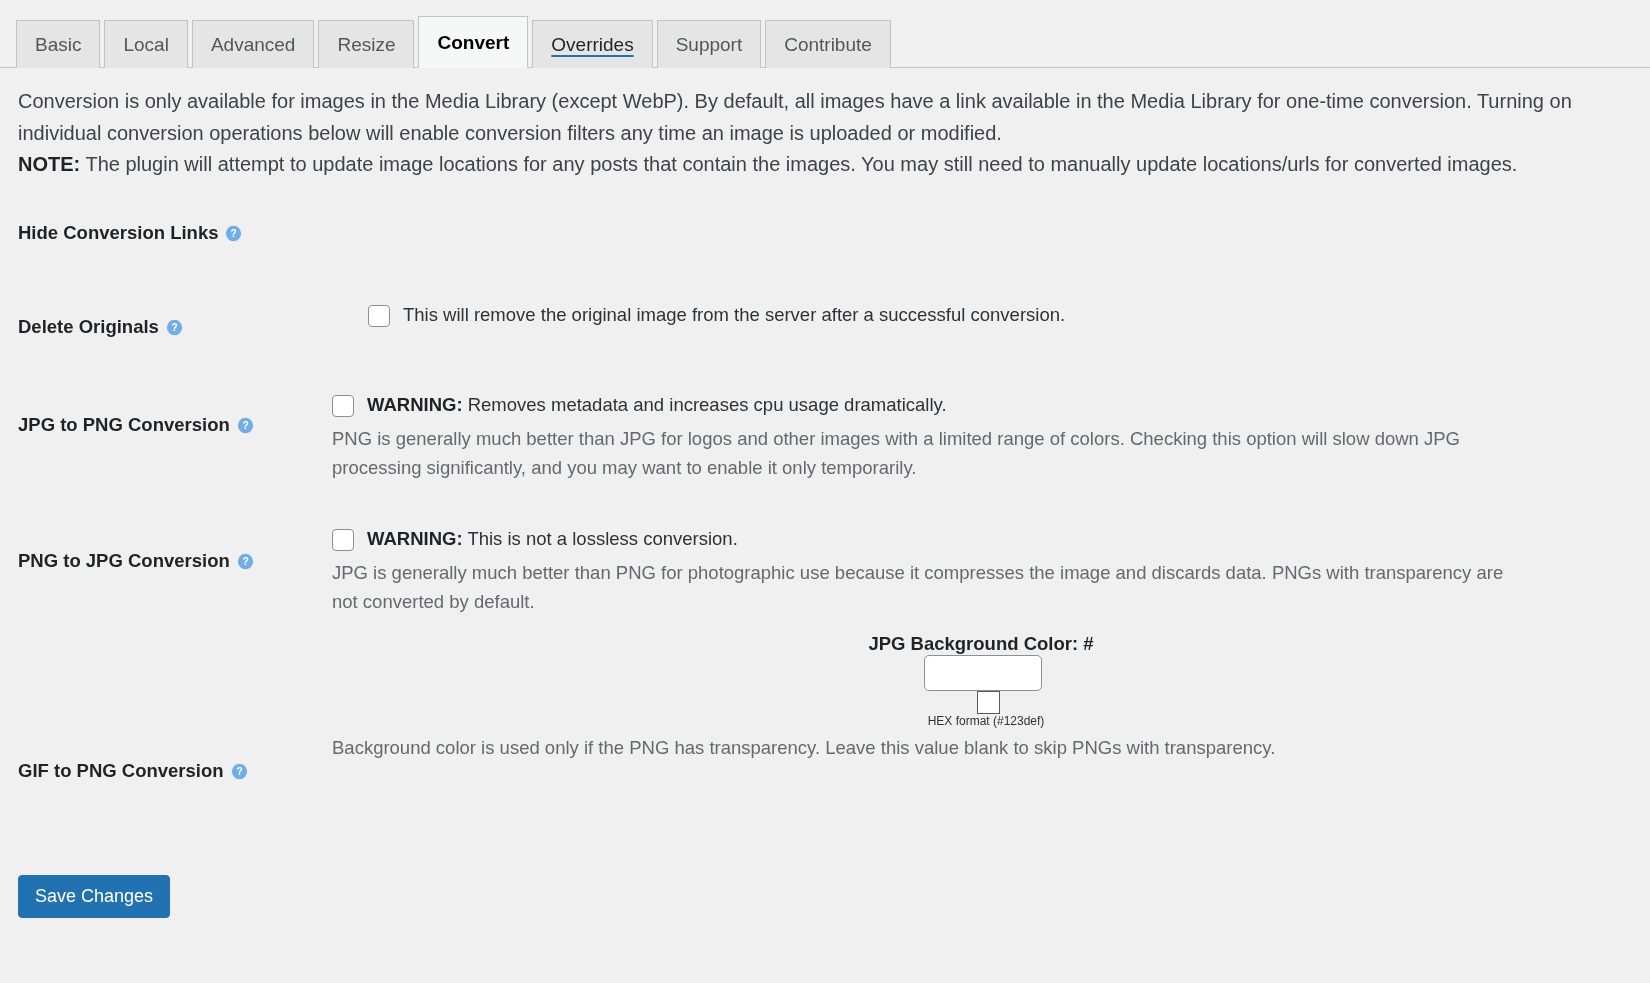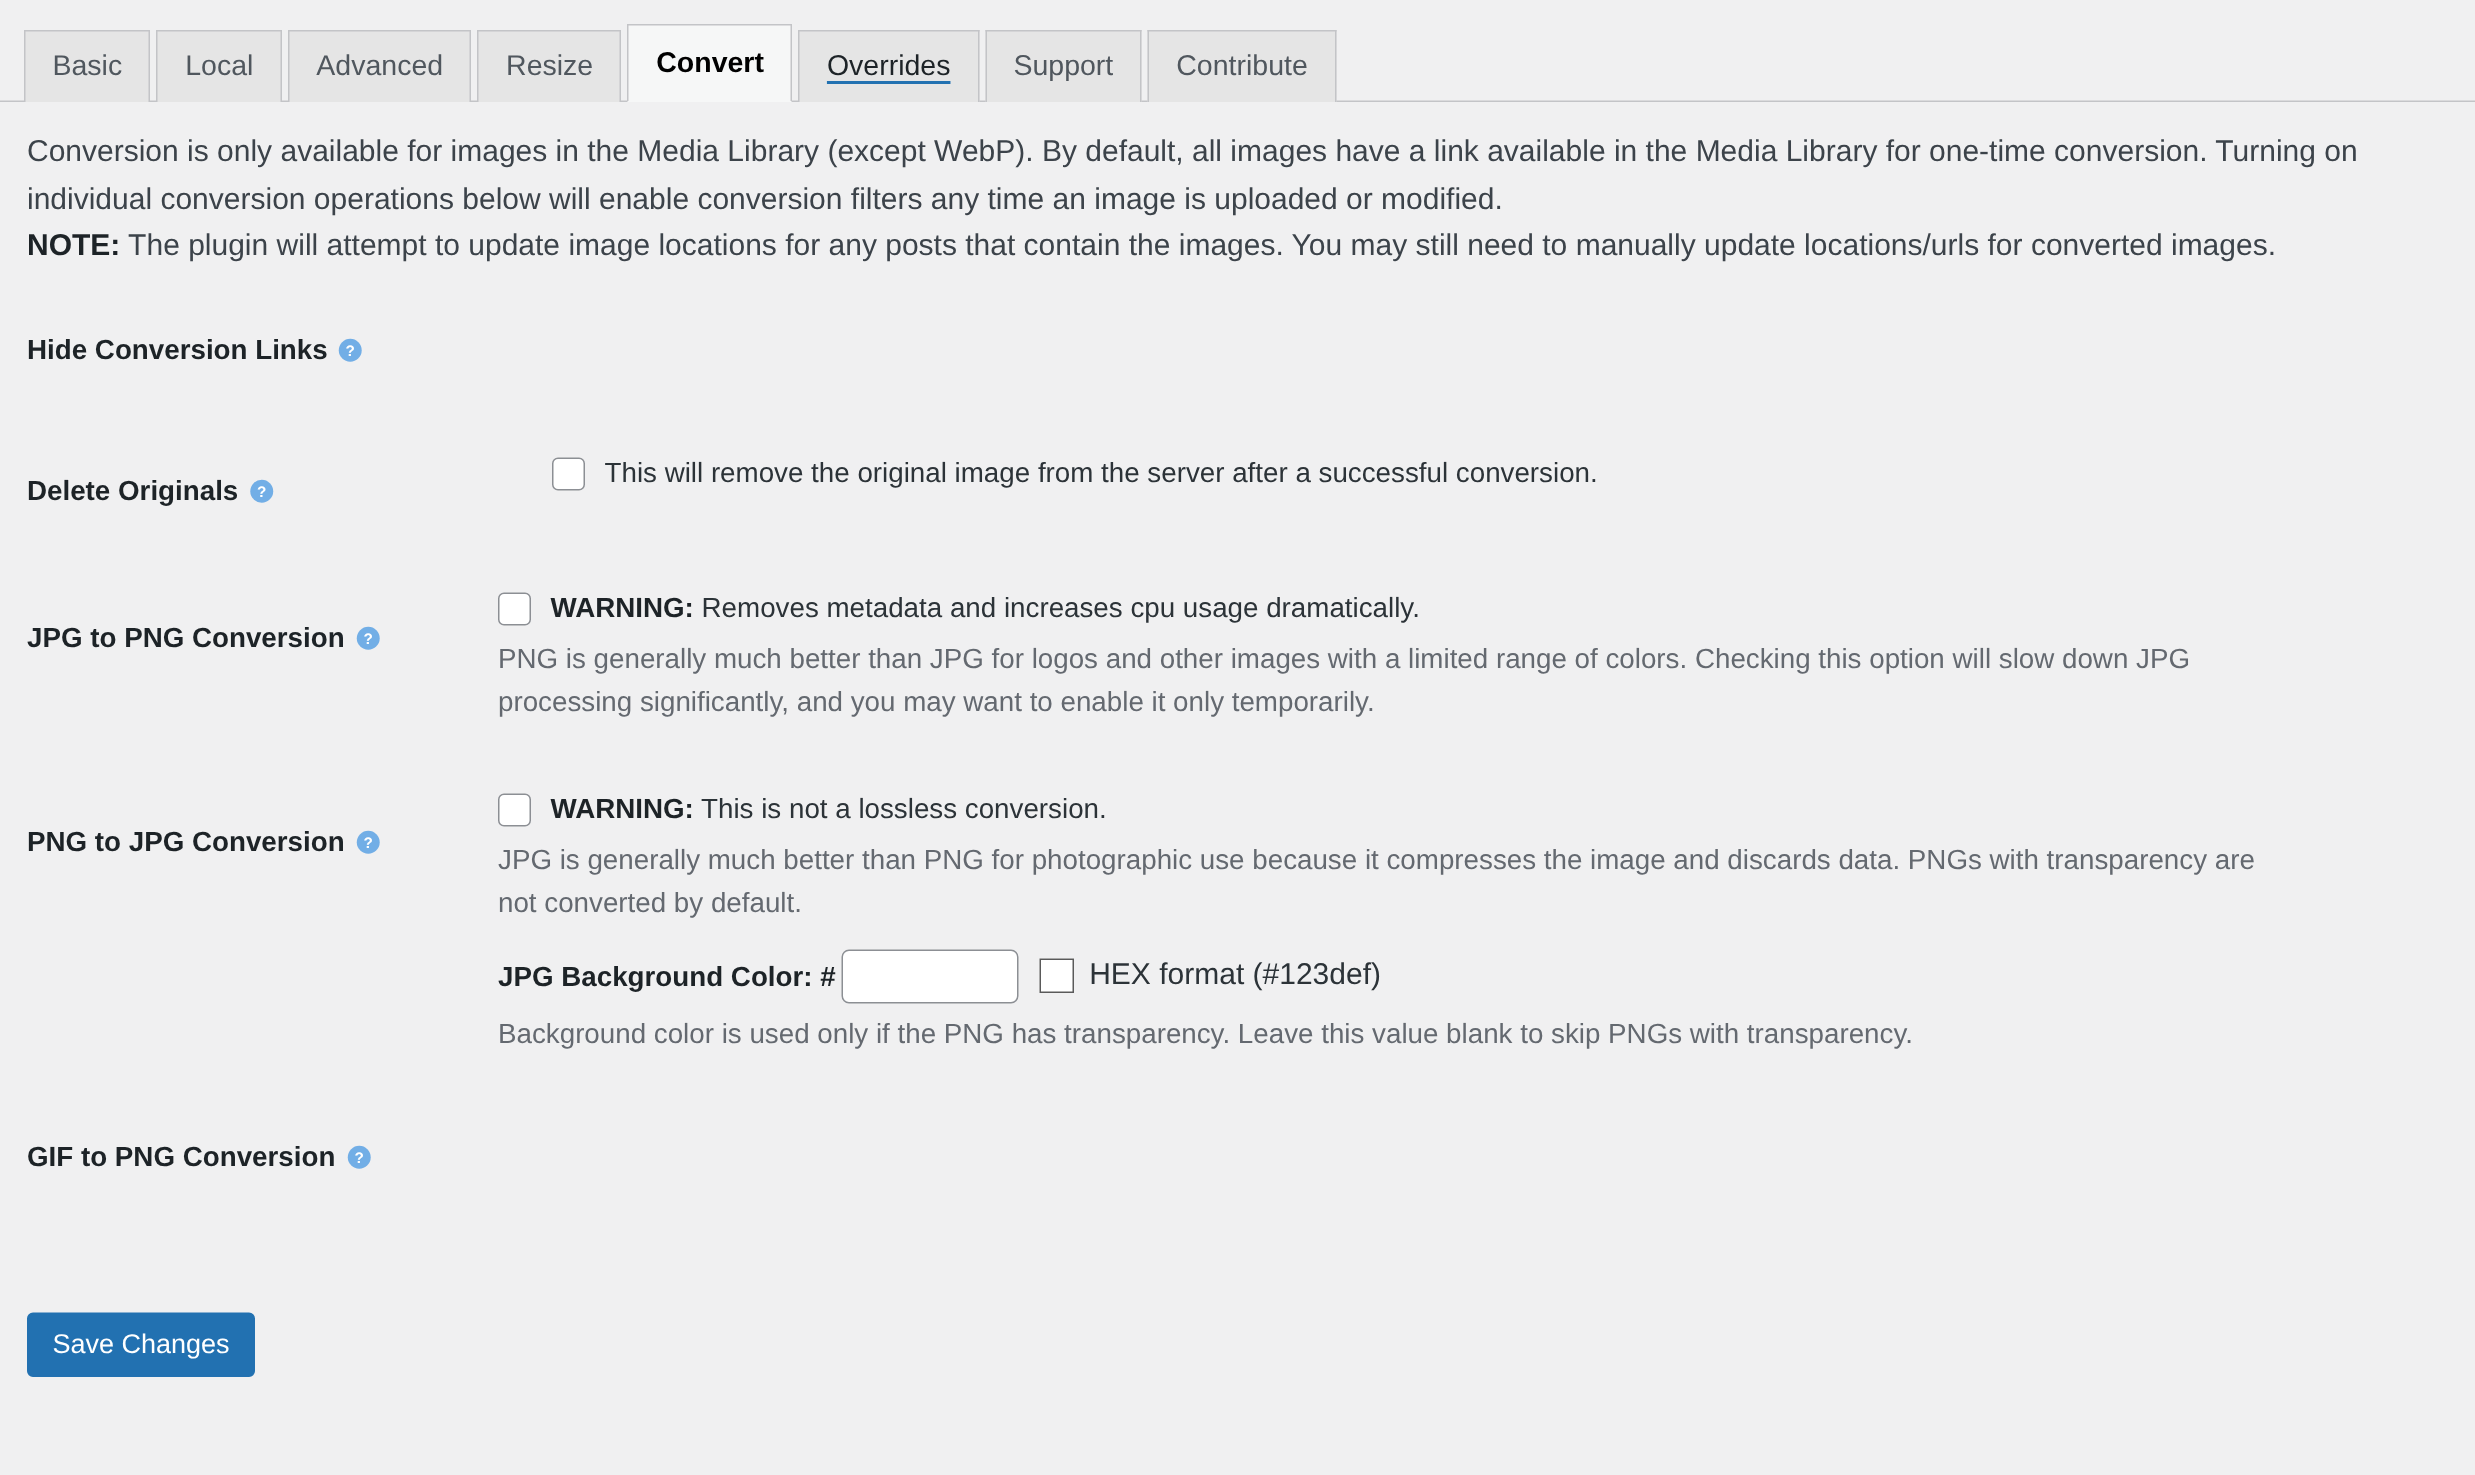--- a/index.html
+++ b/index.html
@@ -165,6 +165,7 @@
     align-items: center;
     margin-top: 16px;
     gap: 0;
+    flex-direction: column;
   }
   .bgcolor-label {
     font-size: 18.5px;

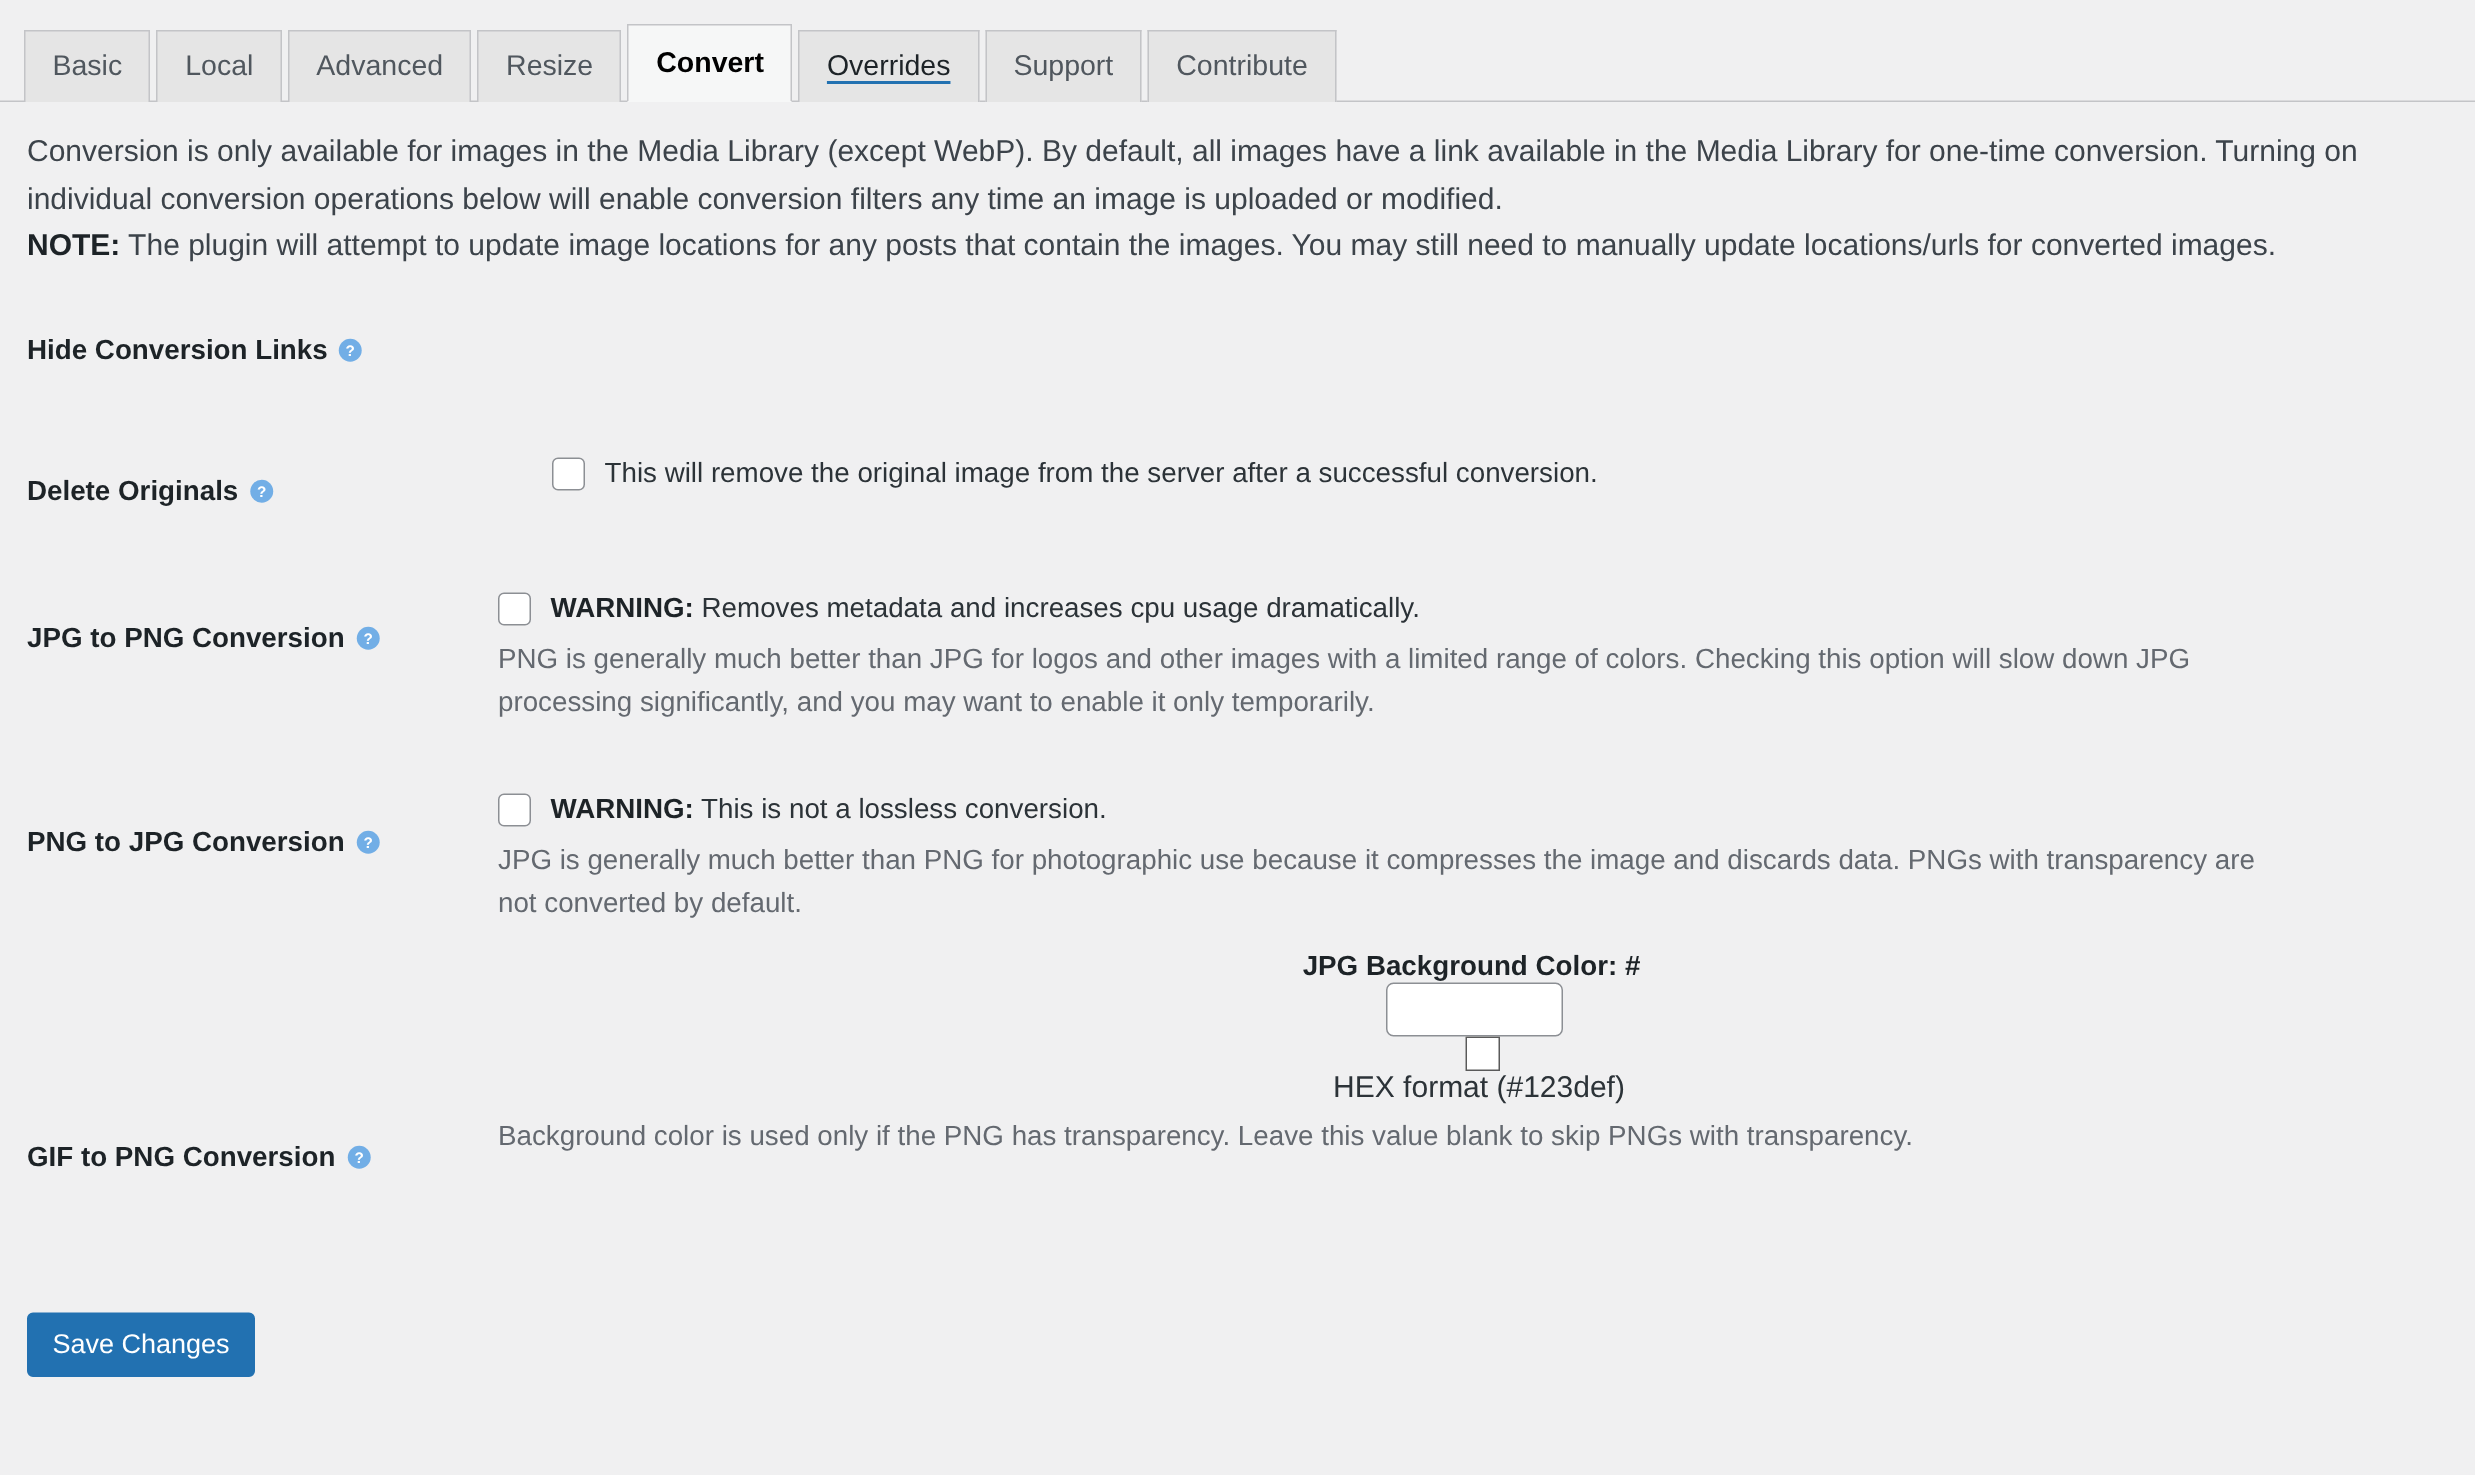--- a/index.html
+++ b/index.html
@@ -197,7 +197,7 @@
     cursor: pointer;
   }
   .hex-hint {
-    font-size: 20px;
+    font-size: 12px;
     color: #2c3338;
     margin-left: 10px;
     white-space: nowrap;

